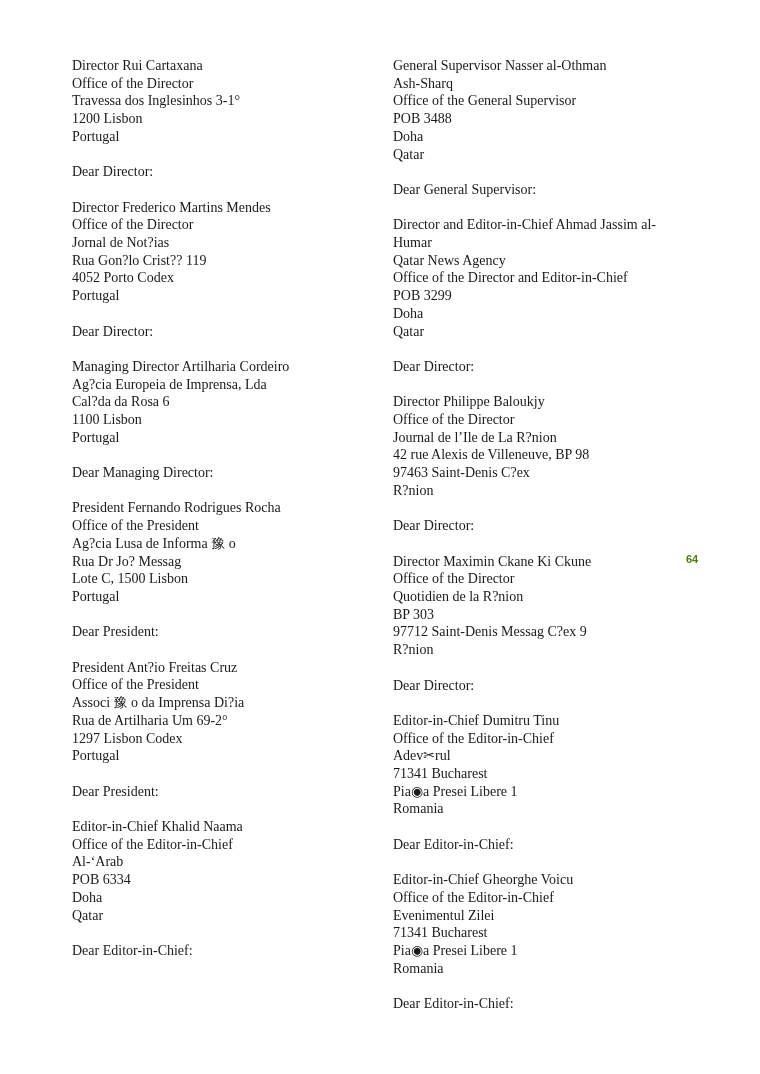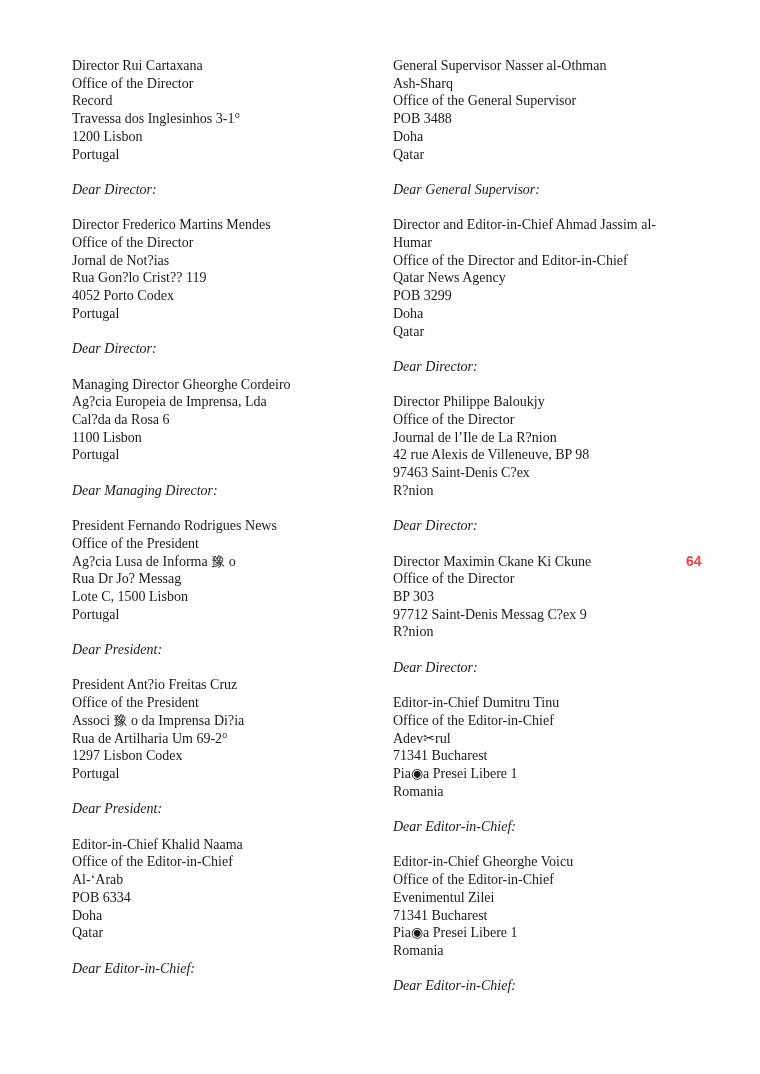--- a/index.html
+++ b/index.html
@@ -56,7 +56,6 @@
         <div>
           <div class="address-line">Director Rui Cartaxana</div>
           <div class="address-line">Office of the Director</div>
-          <div class="address-line">Record</div>
           <div class="address-line">Travessa dos Inglesinhos 3-1°</div>
           <div class="address-line">1200 Lisbon</div>
           <div class="address-line">Portugal</div>

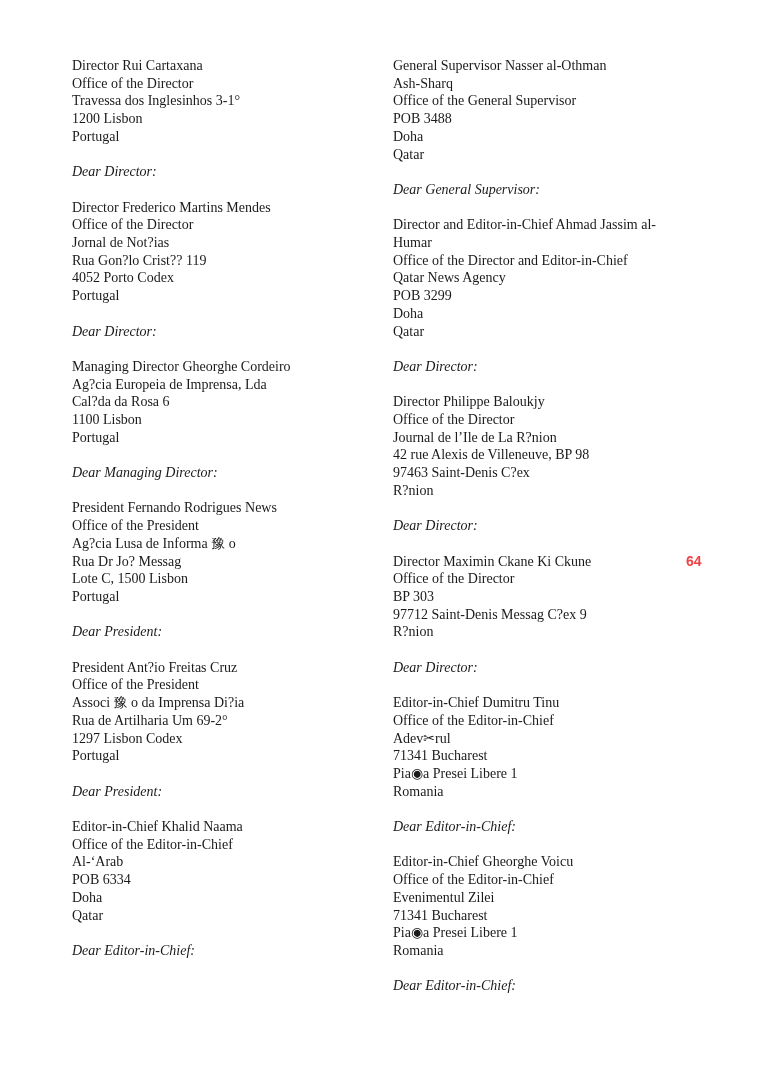--- a/index.html
+++ b/index.html
@@ -35,7 +35,6 @@
     margin-top: 17.7px;
     margin-bottom: 17.7px;
     white-space: nowrap;
-    font-style: italic;
   }
   .page-number {
     position: absolute;

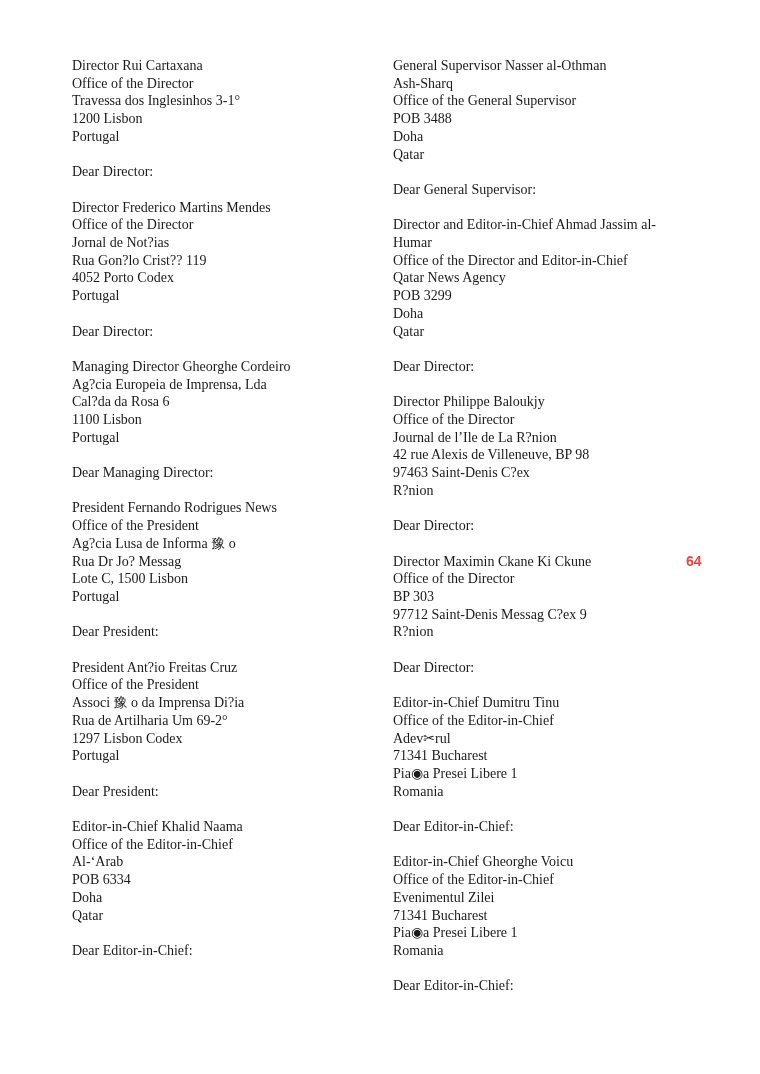--- a/index.html
+++ b/index.html
@@ -132,8 +132,8 @@
         <div>
           <div class="address-line">Director and Editor-in-Chief Ahmad Jassim al-</div>
           <div class="address-line">Humar</div>
+          <div class="address-line">Qatar News Agency</div>
           <div class="address-line">Office of the Director and Editor-in-Chief</div>
-          <div class="address-line">Qatar News Agency</div>
           <div class="address-line">POB 3299</div>
           <div class="address-line">Doha</div>
           <div class="address-line">Qatar</div>

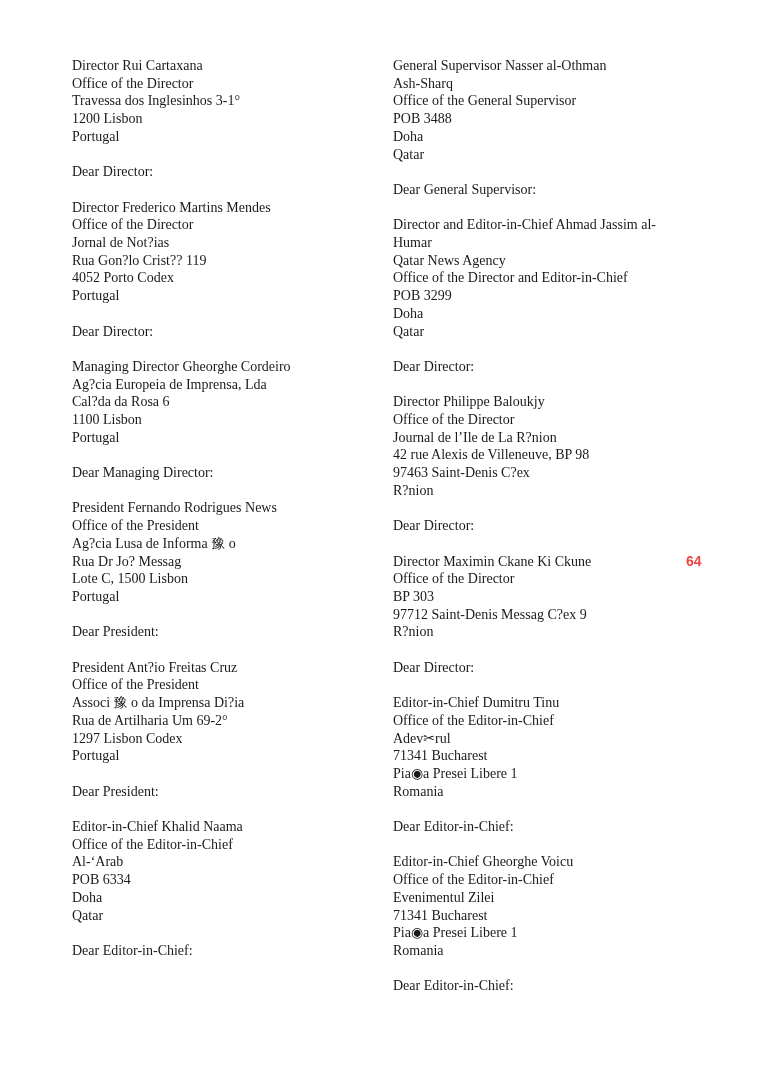--- a/index.html
+++ b/index.html
@@ -74,7 +74,7 @@
       </div>
       <div class="contact-entry">
         <div>
-          <div class="address-line">Managing Director Gheorghe Cordeiro</div>
+          <div class="address-line">Managing Director Artilharia Cordeiro</div>
           <div class="address-line">Ag?cia Europeia de Imprensa, Lda</div>
           <div class="address-line">Cal?da da Rosa 6</div>
           <div class="address-line">1100 Lisbon</div>

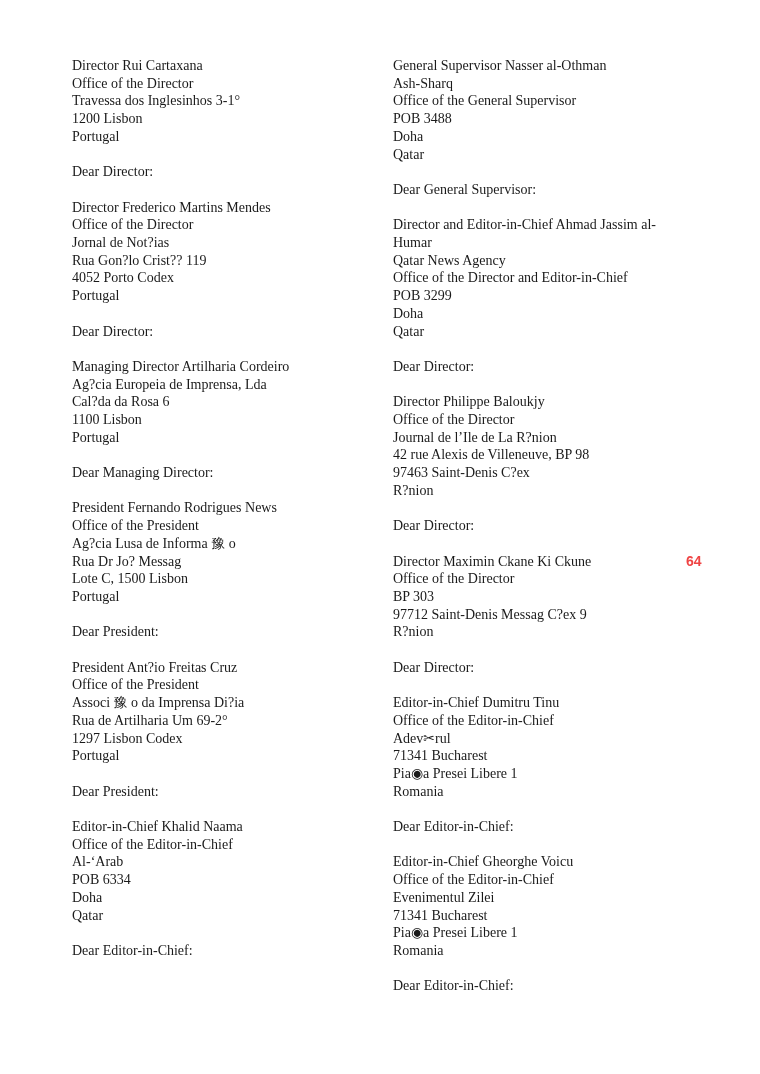--- a/index.html
+++ b/index.html
@@ -84,7 +84,7 @@
       </div>
       <div class="contact-entry">
         <div>
-          <div class="address-line">President Fernando Rodrigues News</div>
+          <div class="address-line">President Fernando Rodrigues Rocha</div>
           <div class="address-line">Office of the President</div>
           <div class="address-line">Ag?cia Lusa de Informa 豫 o</div>
           <div class="address-line">Rua Dr Jo? Messag</div>

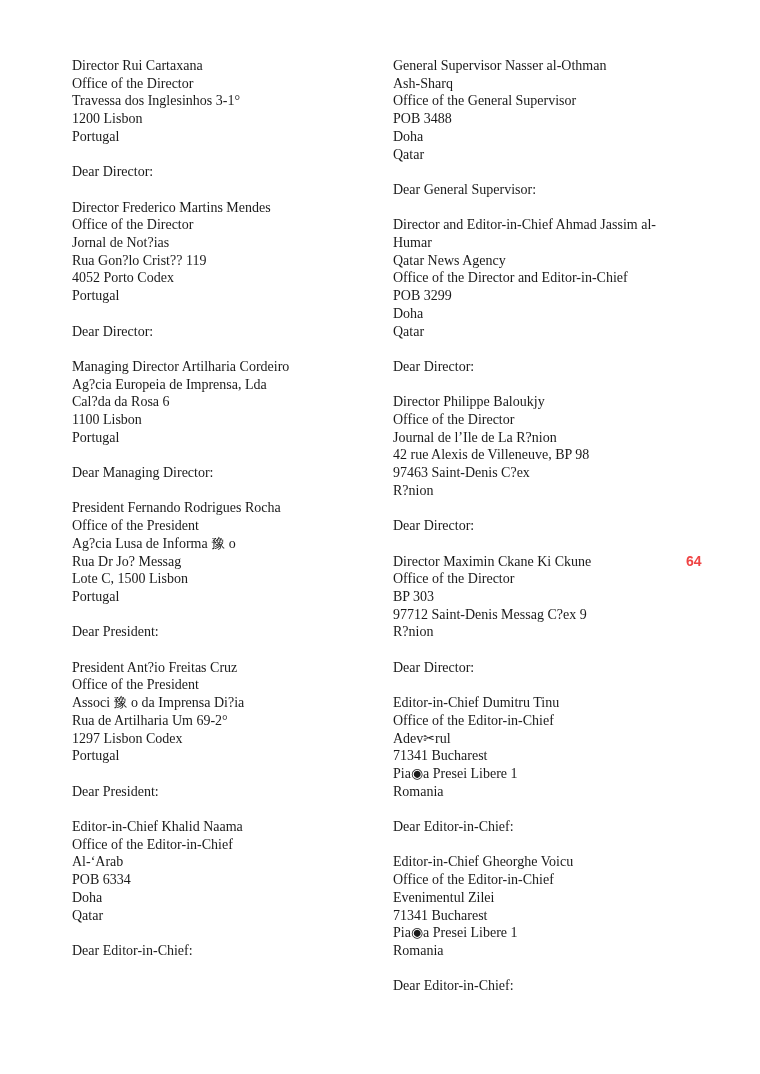--- a/index.html
+++ b/index.html
@@ -41,9 +41,9 @@
     left: 686px;
     top: 529px;
     font-family: "Liberation Sans", "DejaVu Sans", sans-serif;
-    font-size: 14px;
+    font-size: 11px;
     font-weight: 600;
-    color: #ef4444;
+    color: #4d7c0f;
   }
 </style>
 </head>

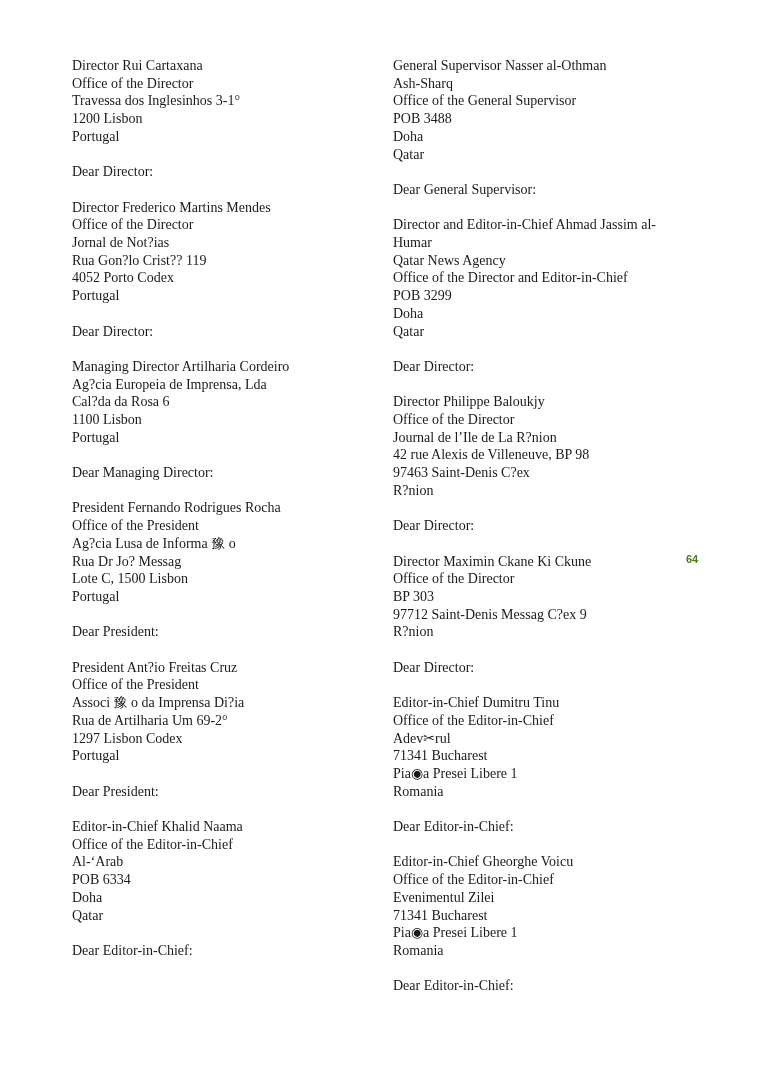--- a/index.html
+++ b/index.html
@@ -155,6 +155,7 @@
         <div>
           <div class="address-line">Director Maximin Ckane Ki Ckune</div>
           <div class="address-line">Office of the Director</div>
+          <div class="address-line">Quotidien de la R?nion</div>
           <div class="address-line">BP 303</div>
           <div class="address-line">97712 Saint-Denis Messag C?ex 9</div>
           <div class="address-line">R?nion</div>

